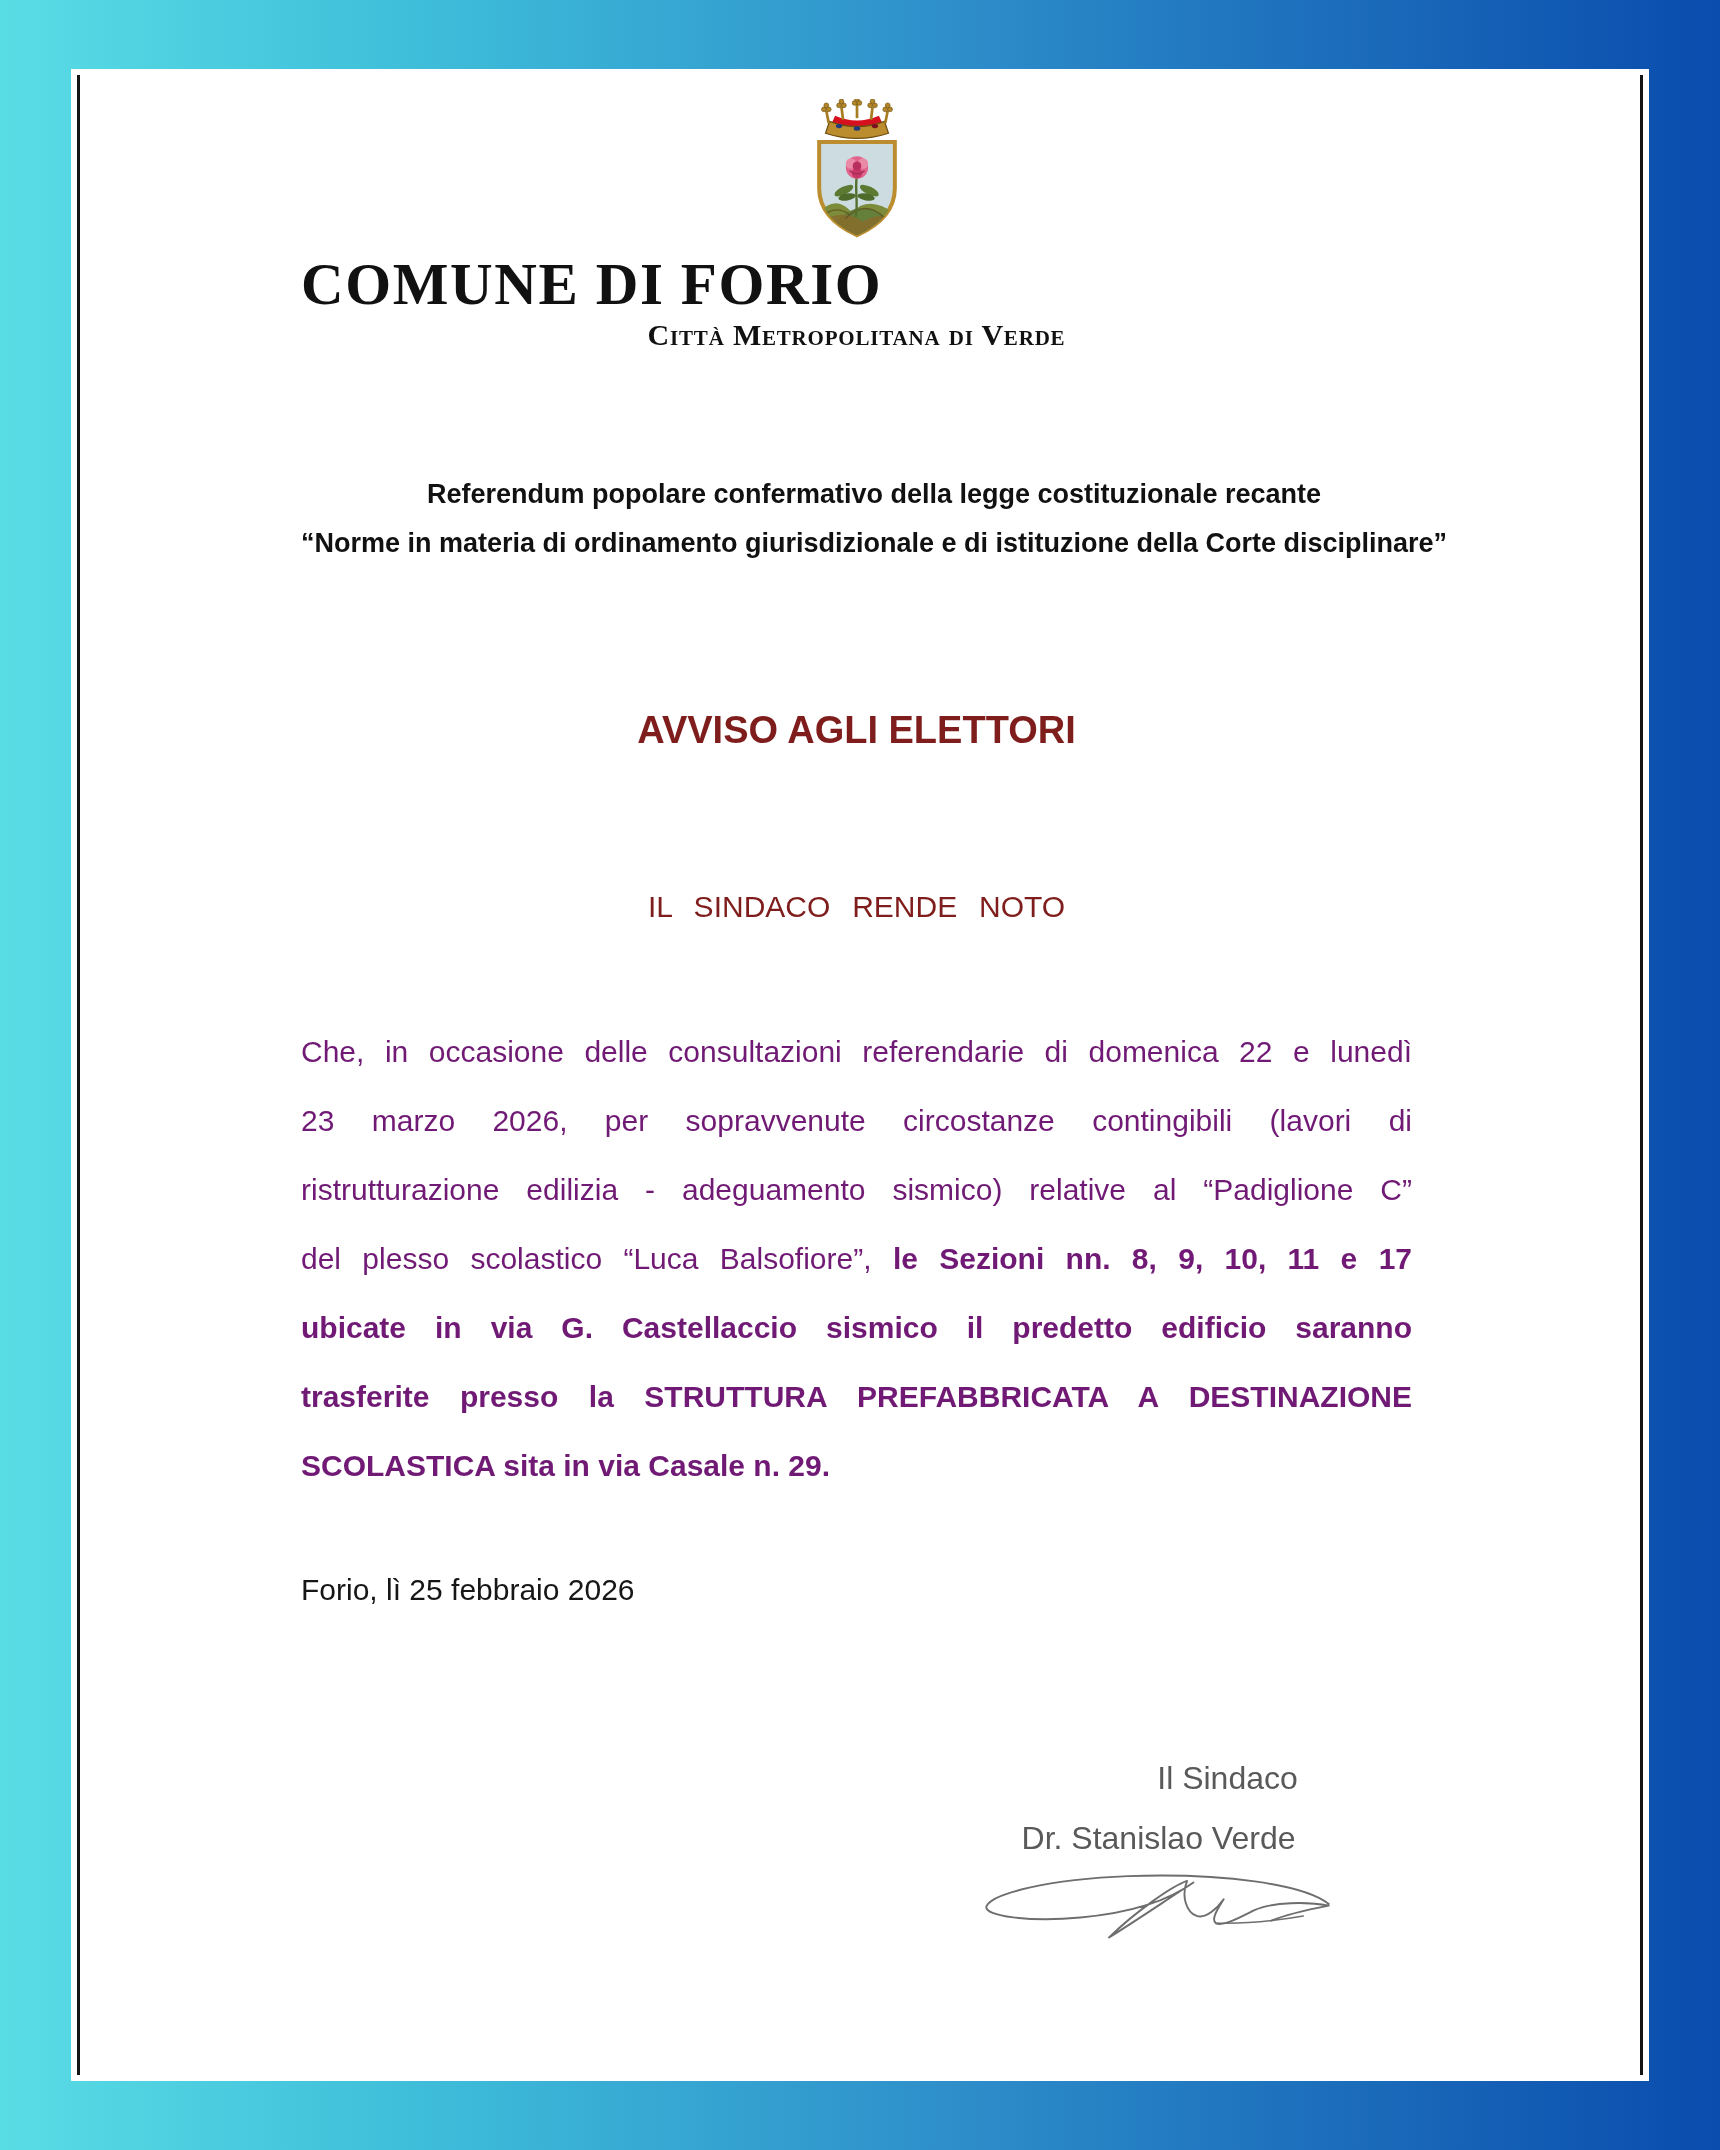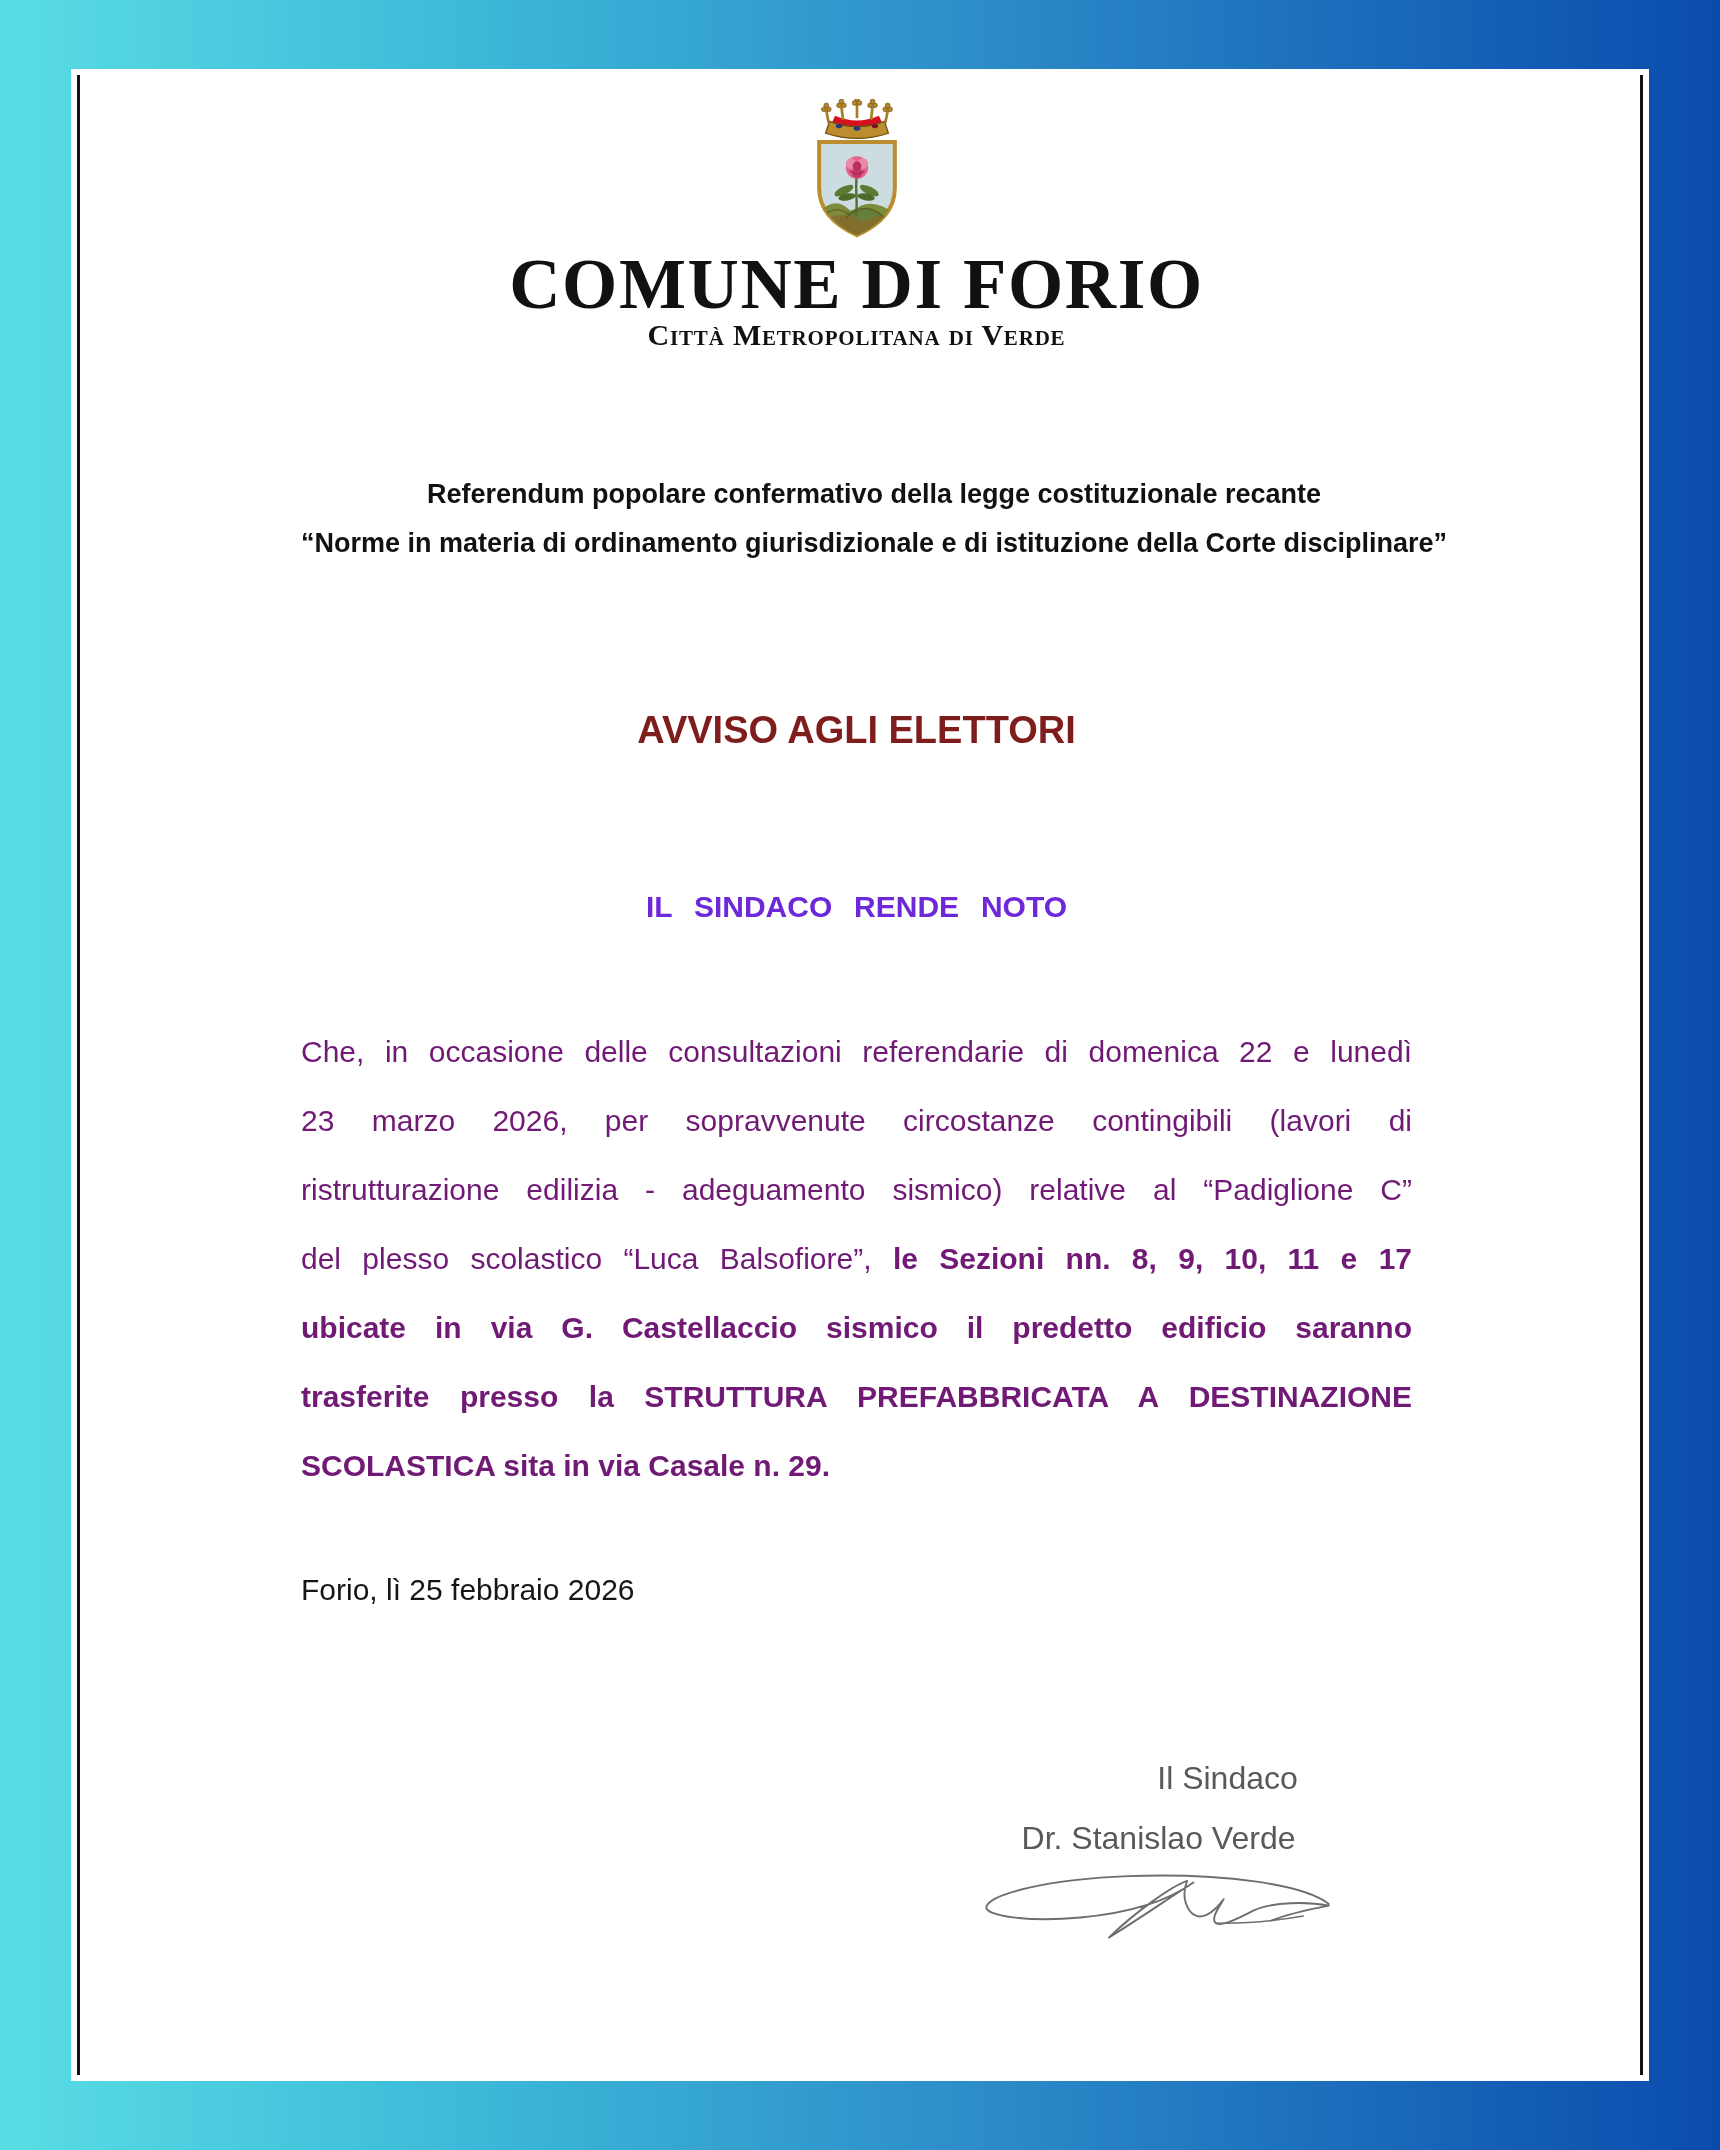--- a/index.html
+++ b/index.html
@@ -30,7 +30,7 @@
   .org-title{
     position:absolute;top:185px;left:0;right:0;margin:0;
     font-family:"Liberation Serif",serif;font-weight:700;
-    font-size:71px;line-height:61px;letter-spacing:1.6px;text-align:center;color:#111;
+    font-size:59px;line-height:61px;letter-spacing:1.6px;color:#111;
   }
   .org-subtitle{
     position:absolute;top:249px;left:0;right:0;

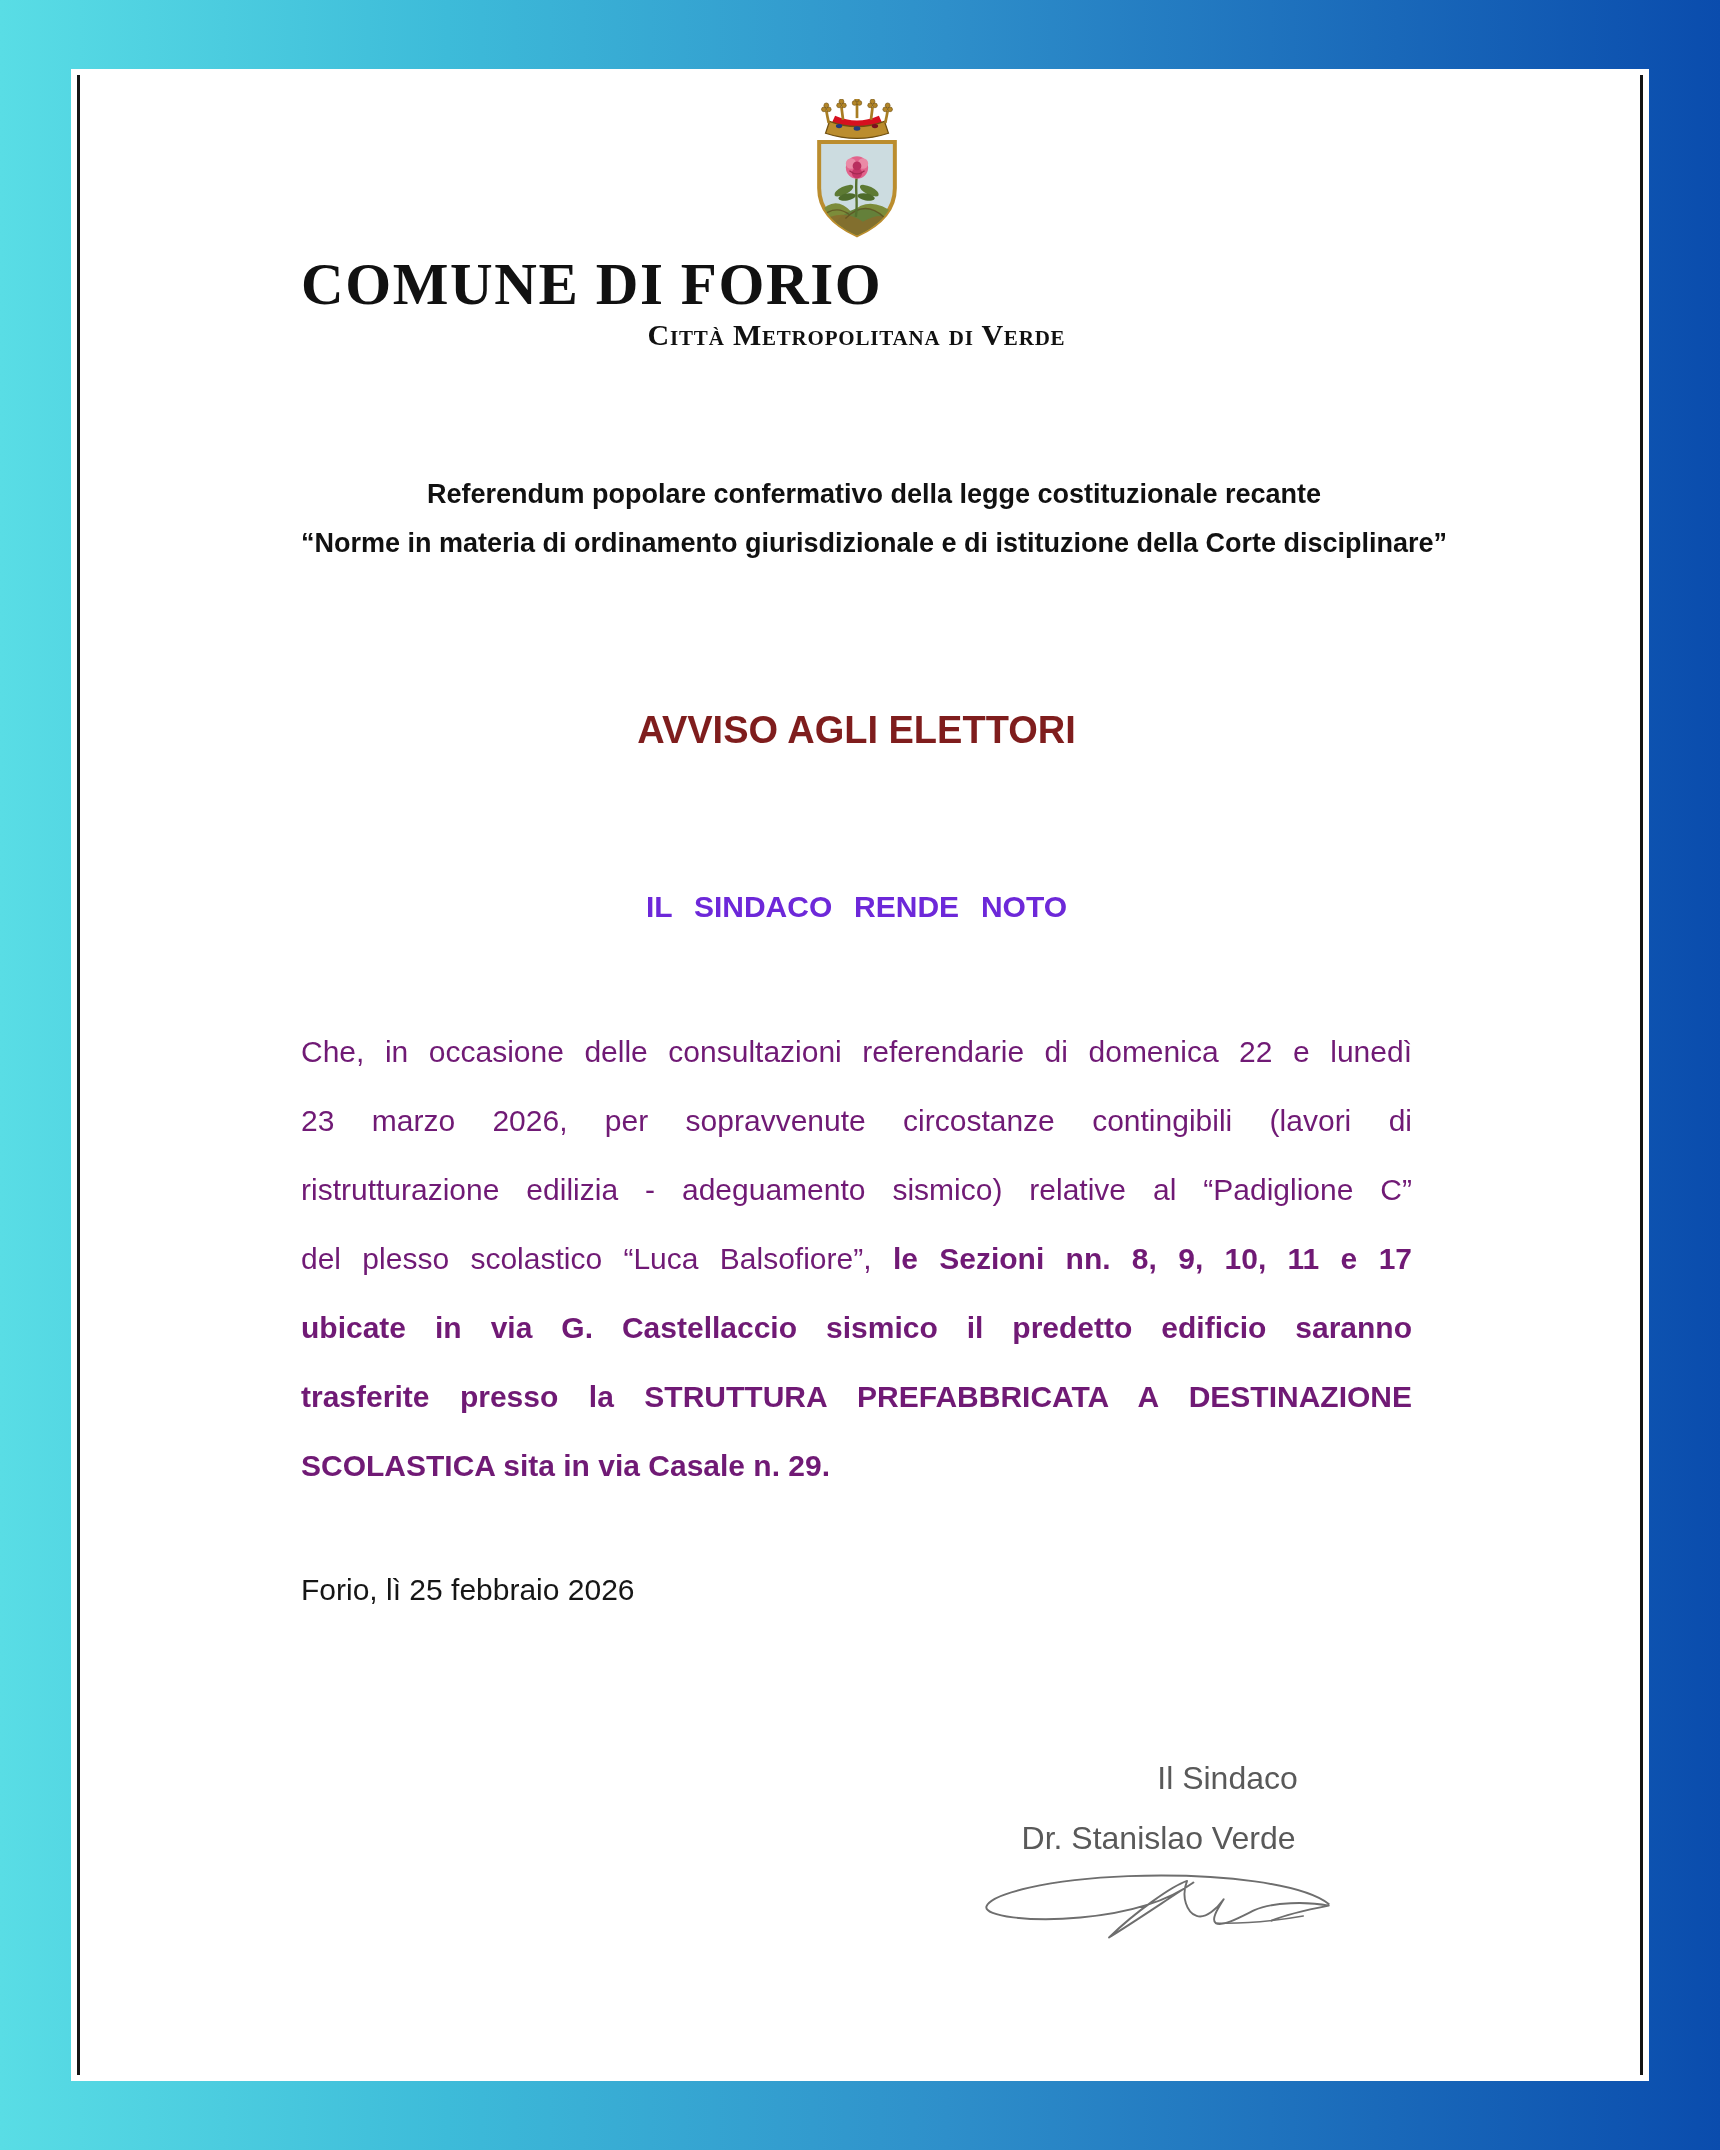--- a/index.html
+++ b/index.html
@@ -47,7 +47,7 @@
   }
   .rende-noto{
     position:absolute;top:819px;left:0;right:0;margin:0;
-    font-size:30px;line-height:37px;font-weight:700;text-align:center;word-spacing:0.45em;color:#6d28d9;
+    font-size:30px;line-height:37px;font-weight:400;text-align:center;word-spacing:0.45em;color:#7f1d1d;
   }
   .body{position:absolute;top:948px;left:0;right:0;font-size:30px;}
   .body-line{

